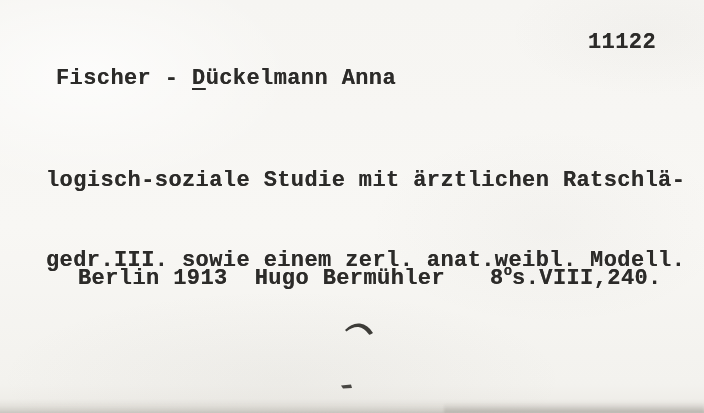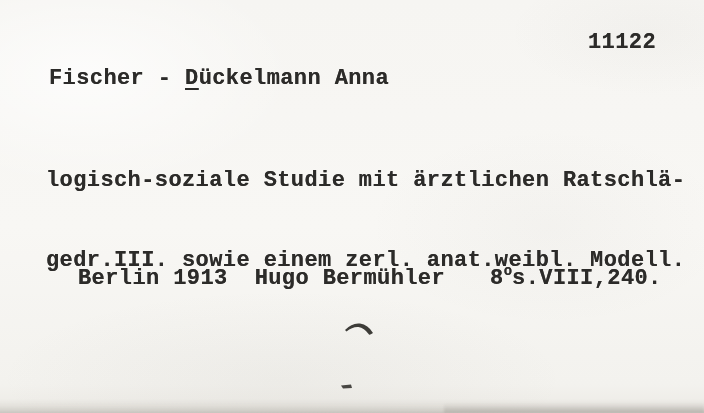--- a/index.html
+++ b/index.html
@@ -58,7 +58,7 @@
   }
   .heading {
     top: 66px;
-    left: 49px;
+    left: 56px;
   }
   .heading .u {
     text-decoration: underline;

